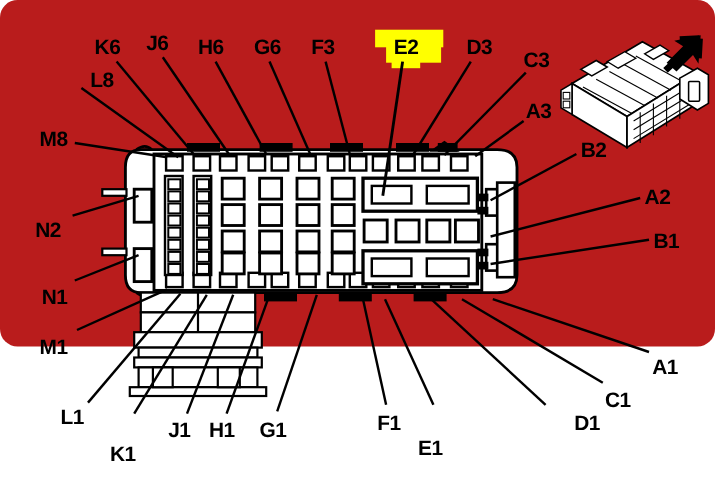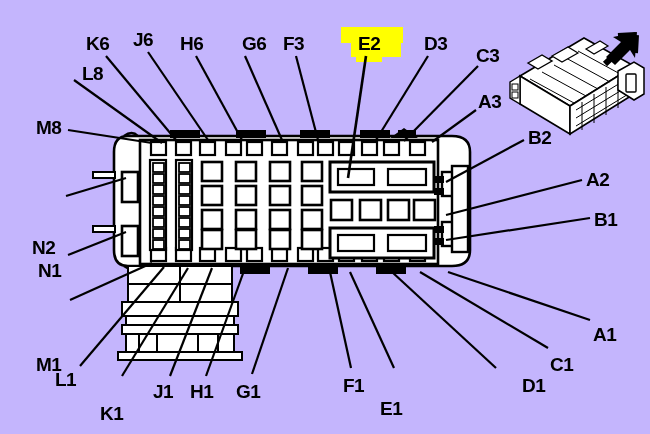--- a/index.html
+++ b/index.html
@@ -5,7 +5,7 @@
   html,body{margin:0;padding:0;background:#ffffff;}
   body{width:650px;height:434px;overflow:hidden;
        font-family:"Liberation Sans","DejaVu Sans",sans-serif;}
-  #stage{position:relative;width:650px;height:434px;background:#c4b5fd;}
+  #stage{position:relative;width:650px;height:315px;background:#b91c1c;border-radius:16px;}
   #svgroot{position:absolute;left:0;top:0;width:650px;height:434px;}
   .lbl{position:absolute;font-weight:bold;font-size:19px;color:#000;
        line-height:1;white-space:nowrap;letter-spacing:-0.5px;}

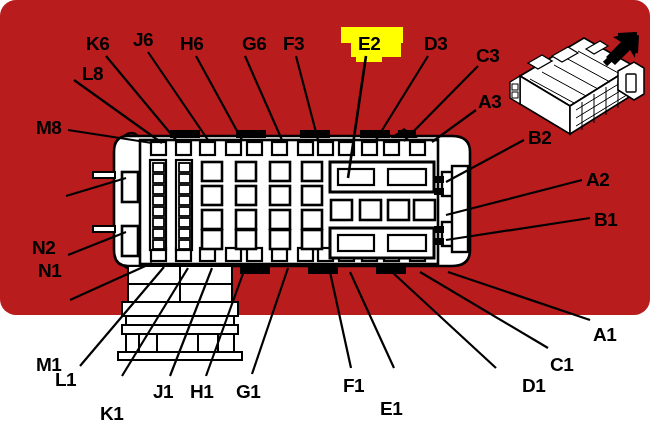--- a/index.html
+++ b/index.html
@@ -335,7 +335,7 @@
       <div class="lbl" style="left: 86px; top: 34px;">K6</div>
       <div class="lbl" style="left: 133px; top: 30px;">J6</div>
       <div class="lbl" style="left: 180px; top: 34px;">H6</div>
-      <div class="lbl" style="left: 242px; top: 34px;">G6</div>
+      <div class="lbl" style="left: 231px; top: 34px;">G6</div>
       <div class="lbl" style="left: 283px; top: 34px;">F3</div>
       <div class="lbl" style="left: 358px; top: 34px;">E2</div>
       <div class="lbl" style="left: 424px; top: 34px;">D3</div>

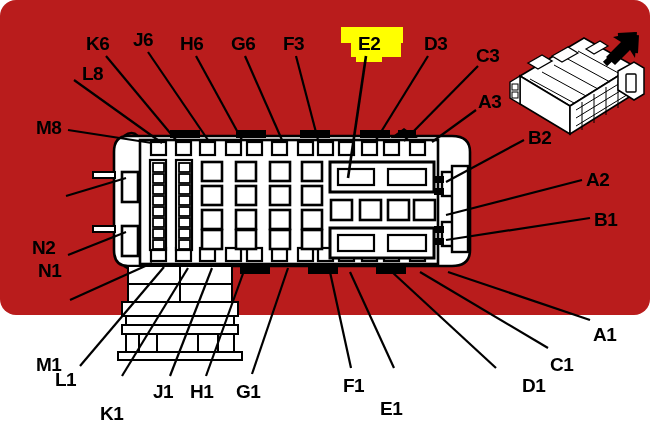--- a/index.html
+++ b/index.html
@@ -343,7 +343,7 @@
       <div class="lbl" style="left: 478px; top: 92px;">A3</div>
       <div class="lbl" style="left: 46px; top: 64px; margin-left: 36px;">L8</div>
       <div class="lbl" style="left: 36px; top: 118px;">M8</div>
-      <div class="lbl" style="left: 32px; top: 200px; margin-top: 38px;">N2</div>
+      <div class="lbl" style="left: 32px; top: 200px;">N2</div>
       <div class="lbl" style="left: 38px; top: 261px;">N1</div>
       <div class="lbl" style="left: 36px; top: 307px; margin-top: 48px;">M1</div>
       <div class="lbl" style="left: 55px; top: 370px;">L1</div>

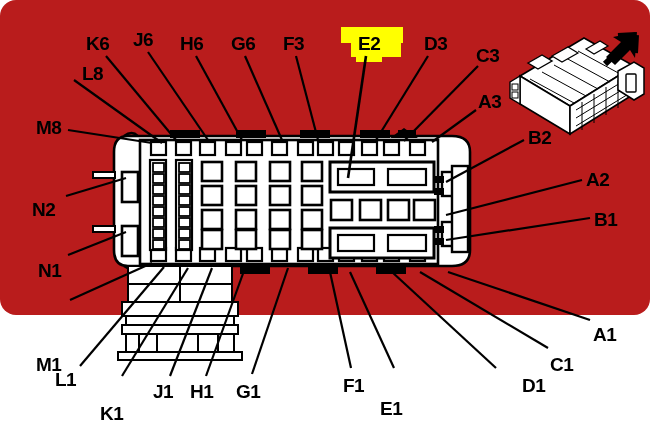--- a/index.html
+++ b/index.html
@@ -345,7 +345,7 @@
       <div class="lbl" style="left: 36px; top: 118px;">M8</div>
       <div class="lbl" style="left: 32px; top: 200px;">N2</div>
       <div class="lbl" style="left: 38px; top: 261px;">N1</div>
-      <div class="lbl" style="left: 36px; top: 307px; margin-top: 48px;">M1</div>
+      <div class="lbl" style="left: 36px; top: 307px;">M1</div>
       <div class="lbl" style="left: 55px; top: 370px;">L1</div>
       <div class="lbl" style="left: 100px; top: 382px; margin-top: 22px;">K1</div>
       <div class="lbl" style="left: 153px; top: 382px; text-align: right;">J1</div>

